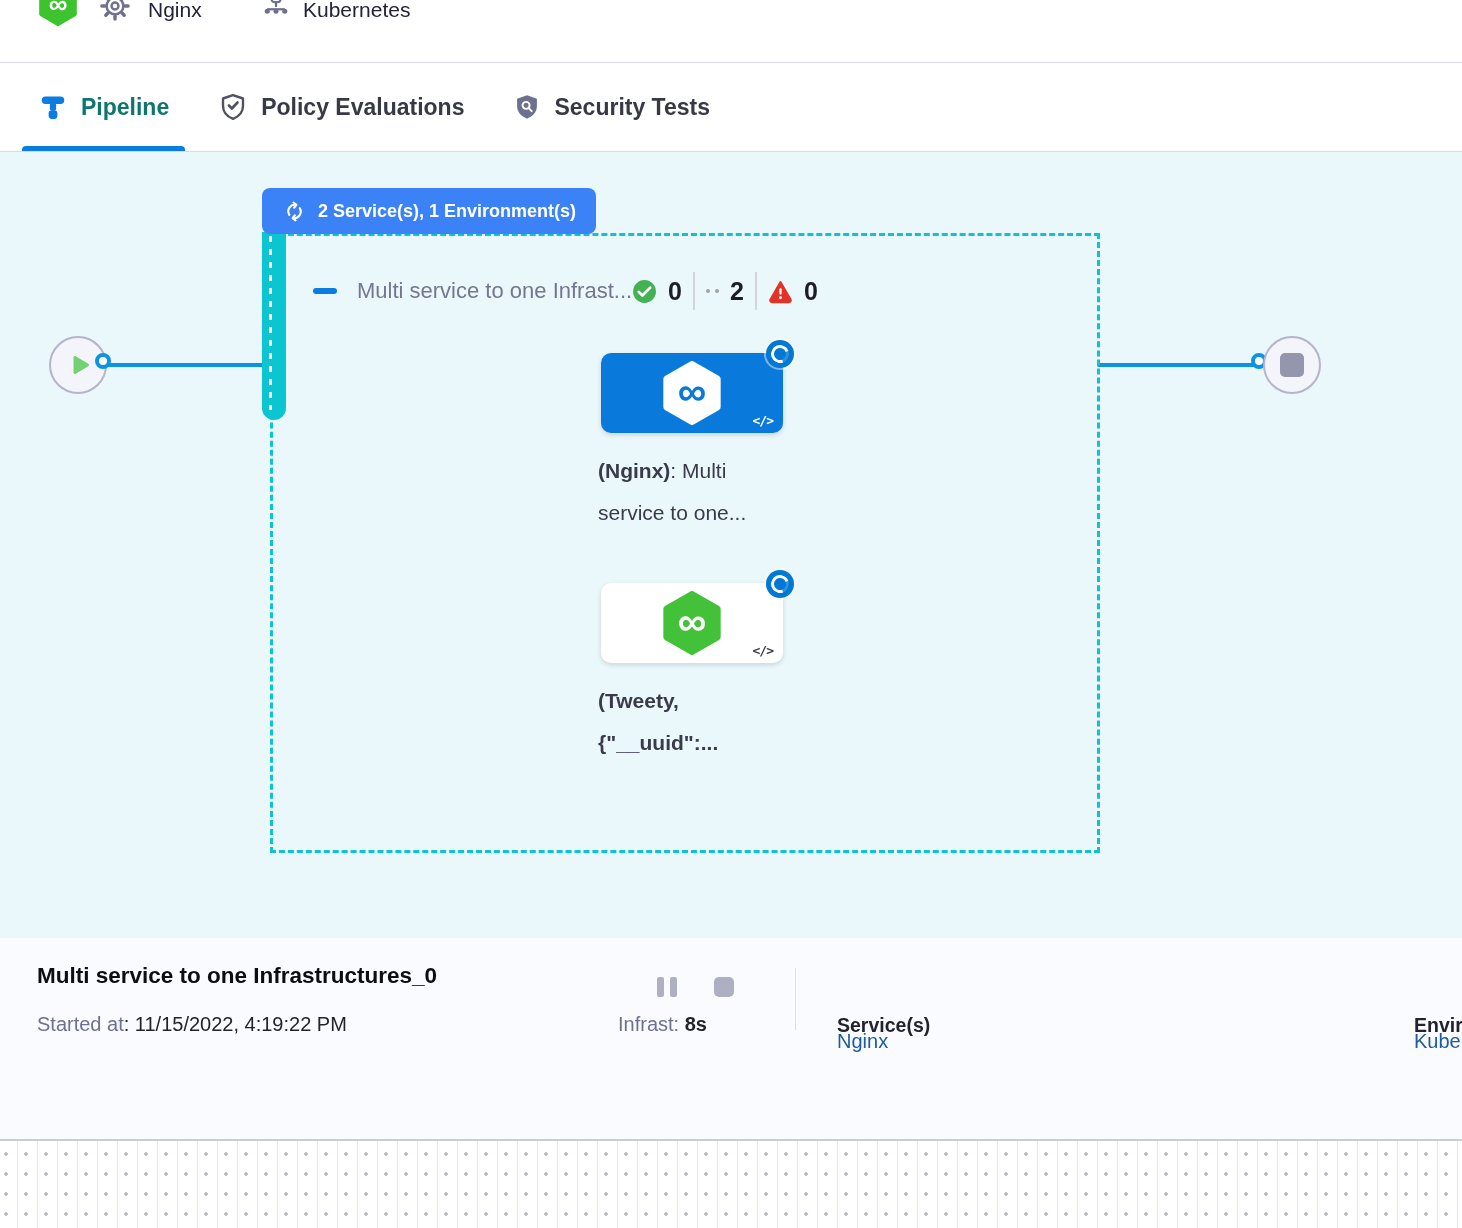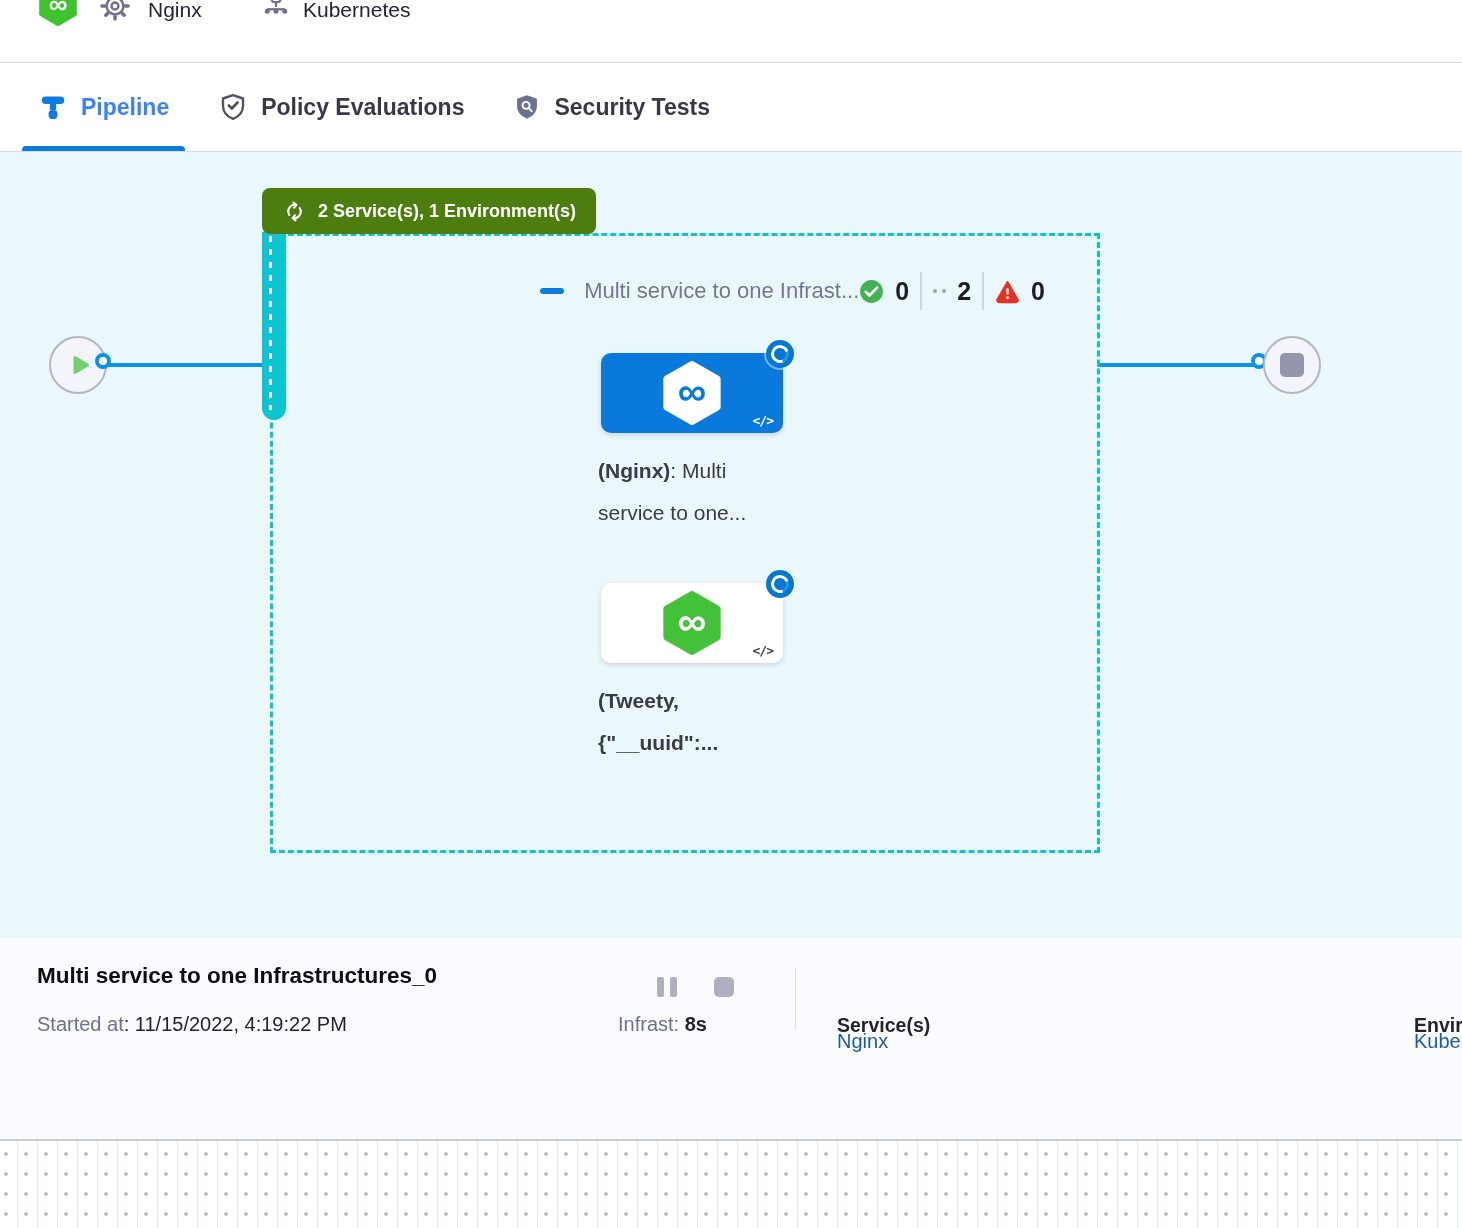--- a/index.html
+++ b/index.html
@@ -23,7 +23,7 @@
   .tabbar { height: 89px; background: #fff; border-bottom: 1px solid #d9dae6; display: flex; align-items: stretch; padding-left: 22px; gap: 17px; }
   .tab { position: relative; display: flex; align-items: center; gap: 13px; padding: 0 16px; cursor: pointer; }
   .tab .tlabel { font-size: 23px; font-weight: 600; color: #383946; white-space: nowrap; }
-  .tab.active .tlabel { color: #3b82f6; }
+  .tab.active .tlabel { color: #0f766e; }
   .tab.active::after { content: ""; position: absolute; left: 0; right: 0; bottom: 0; height: 5px; background: #0b7de0; border-radius: 4px 4px 0 0; }
   .ticon { display: flex; align-items: center; }
 

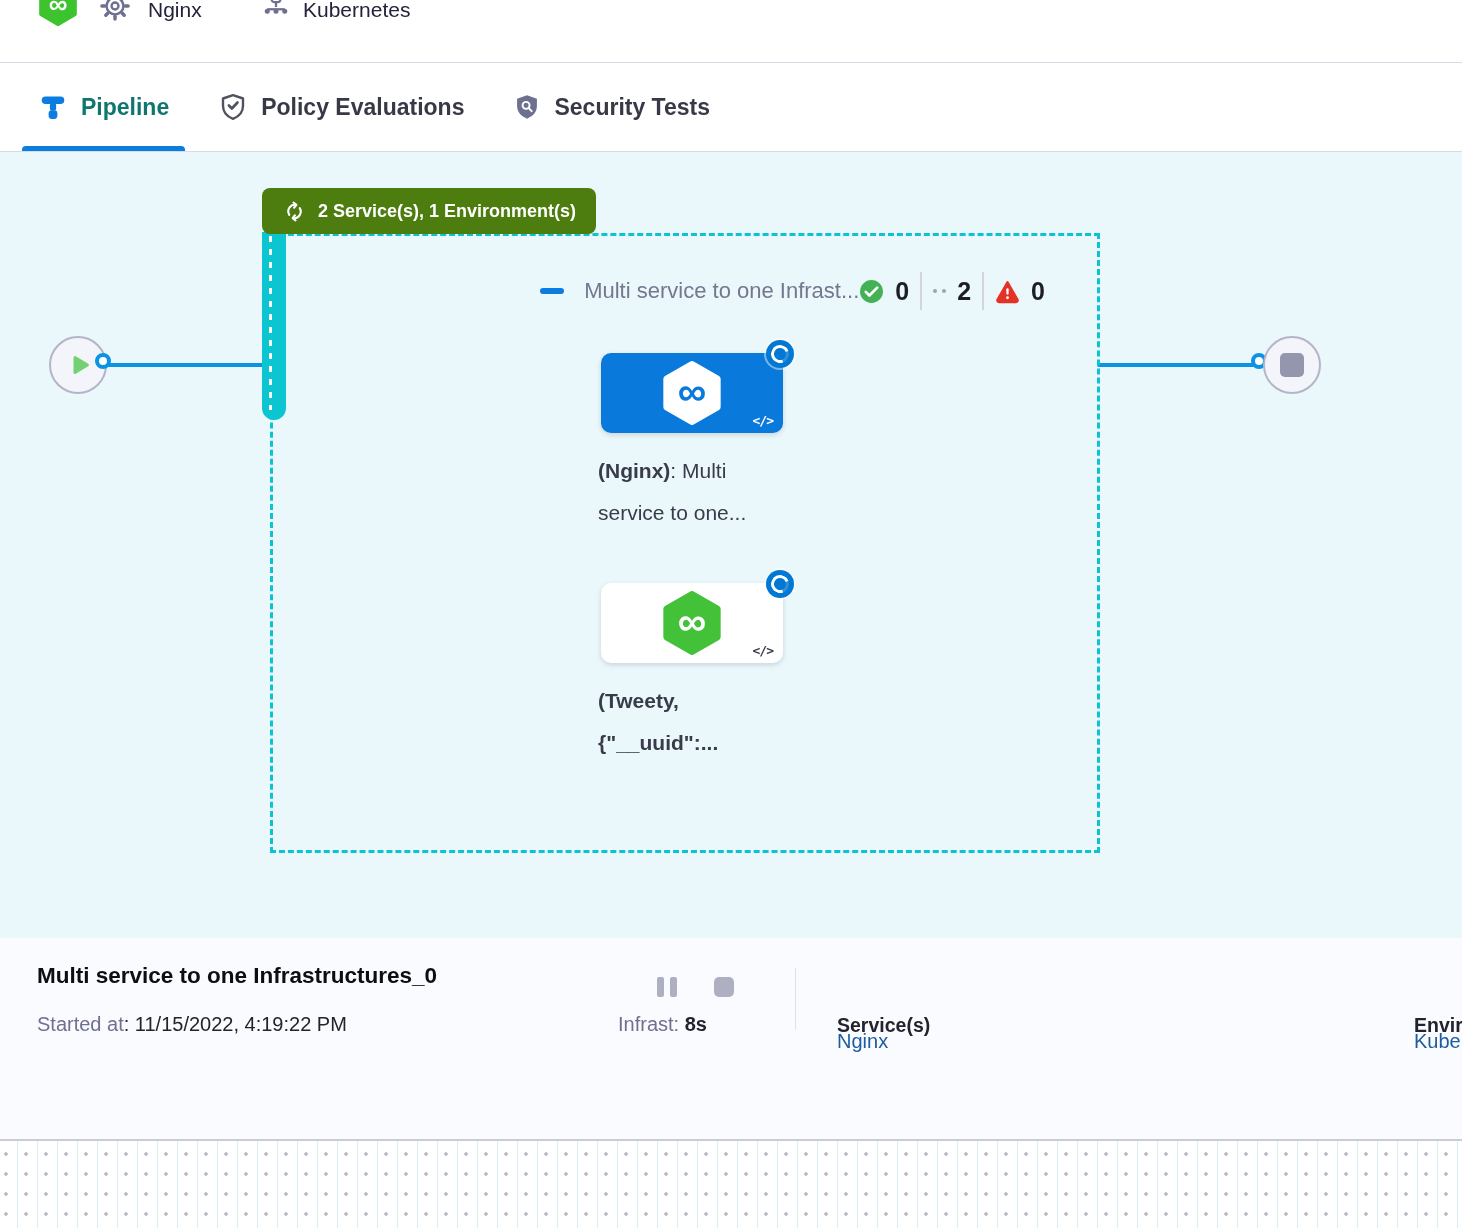--- a/index.html
+++ b/index.html
@@ -37,7 +37,7 @@
   .conn-line { position: absolute; height: 4px; background: #0b93e4; border-radius: 2px; }
   .conn-dot { position: absolute; width: 16px; height: 16px; background: #fff; border: 4px solid #0b93e4; border-radius: 50%; }
 
-  .group-badge { position: absolute; left: 262px; top: 36px; height: 46px; background: #4d7c0f;
+  .group-badge { position: absolute; left: 262px; top: 36px; height: 46px; background: #3b82f6;
     border-radius: 8px; display: flex; align-items: center; gap: 11px; padding: 0 20px; z-index: 5; }
   .group-badge .blabel { color: #fff; font-size: 18px; font-weight: 600; white-space: nowrap; }
 

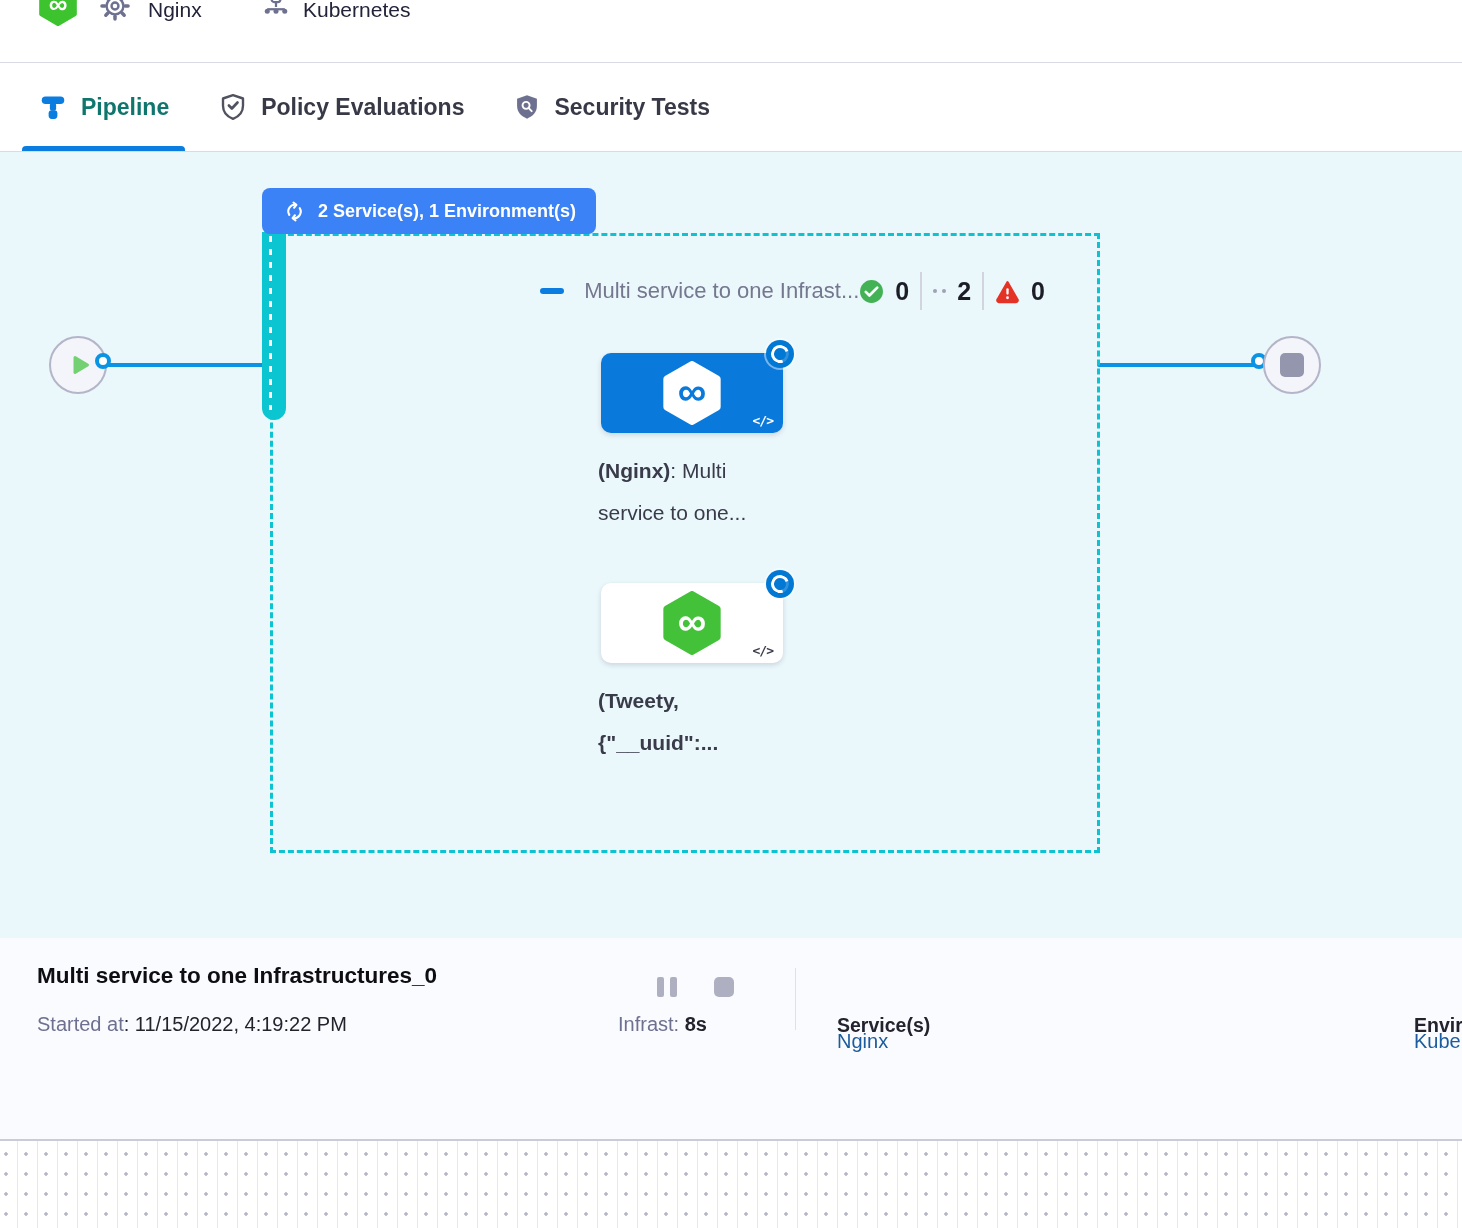--- a/index.html
+++ b/index.html
@@ -50,7 +50,7 @@
     border: 3px dashed #0cc3d2; z-index: 2; }
 
   .stage-header { position: absolute; left: 40px; right: 52px; top: 36px;
-    display: flex; align-items: center; justify-content: flex-end; }
+    display: flex; align-items: center; justify-content: flex-start; }
   .sh-left { display: flex; align-items: center; gap: 20px; }
   .minus-icon { width: 24px; height: 6px; background: #0b7de0; border-radius: 3px; }
   .stage-title { font-size: 22px; font-weight: 500; color: #75778f; white-space: nowrap; }

